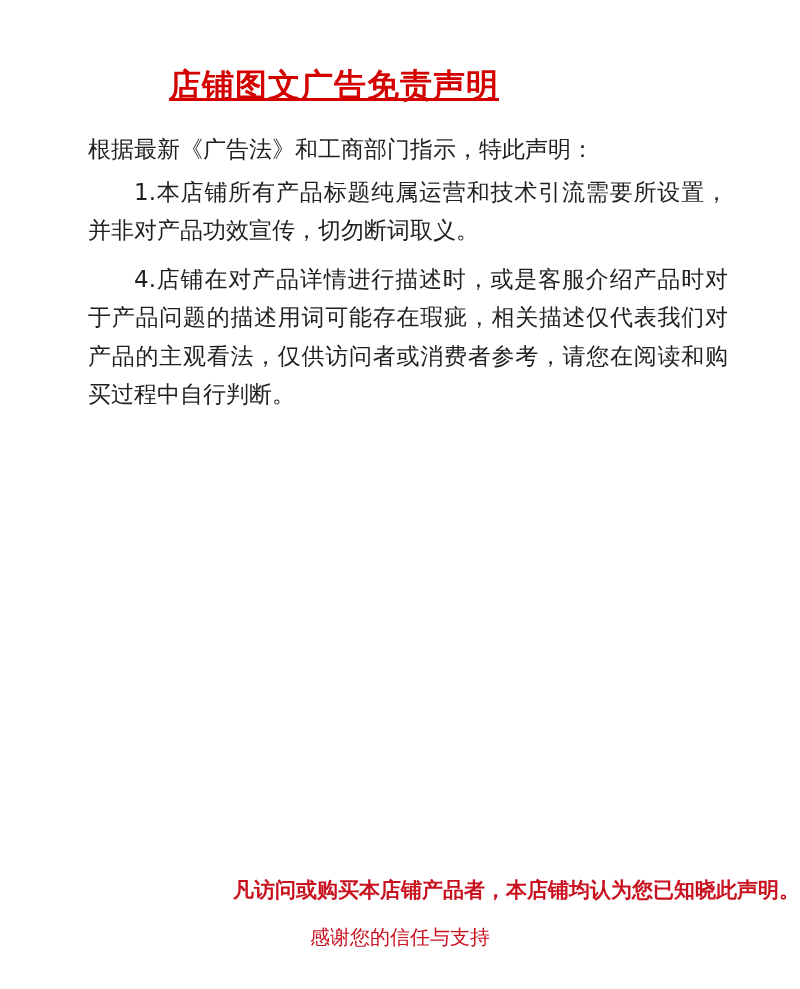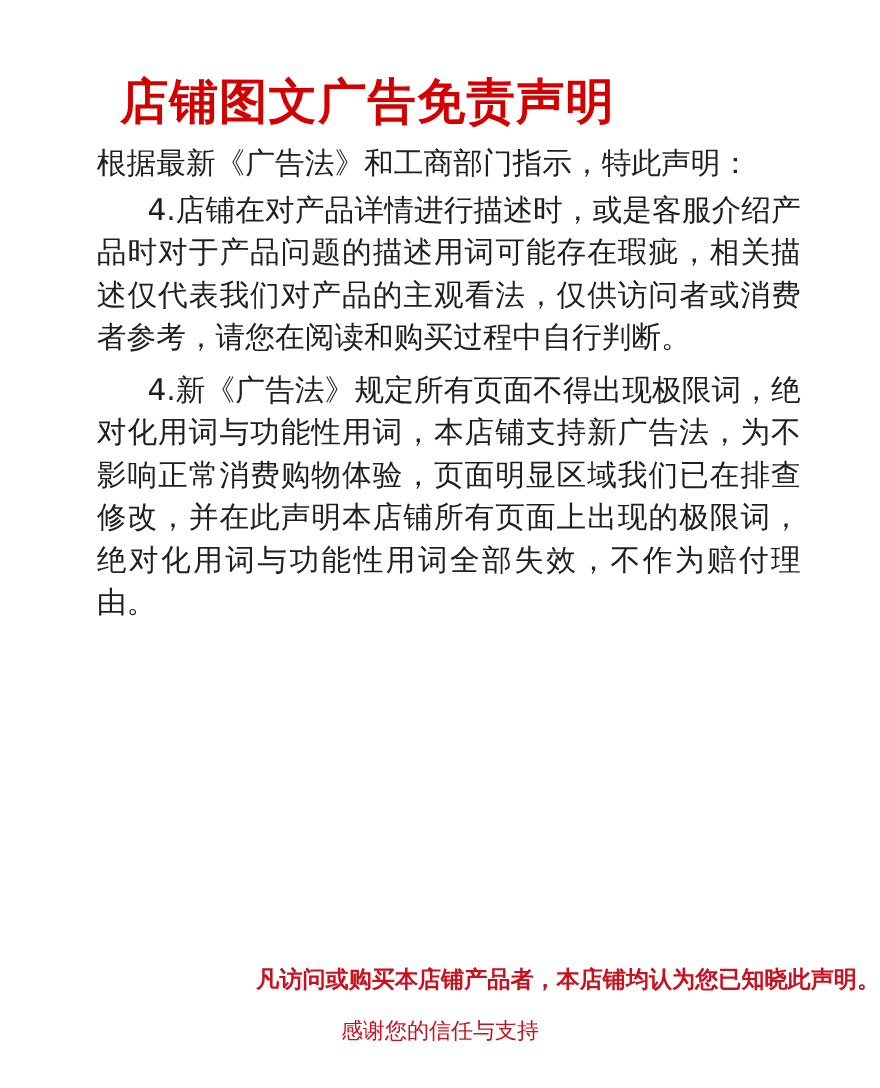--- a/index.html
+++ b/index.html
@@ -21,11 +21,12 @@
       top: 34px;
       width: 668px;
       text-align: center;
-      font-size: 44px;
+      font-size: 32px;
       font-weight: bold;
       color: #d40000;
       letter-spacing: 1px;
       line-height: 60px;
+      text-decoration: underline;
     }
     .content {
       position: absolute;

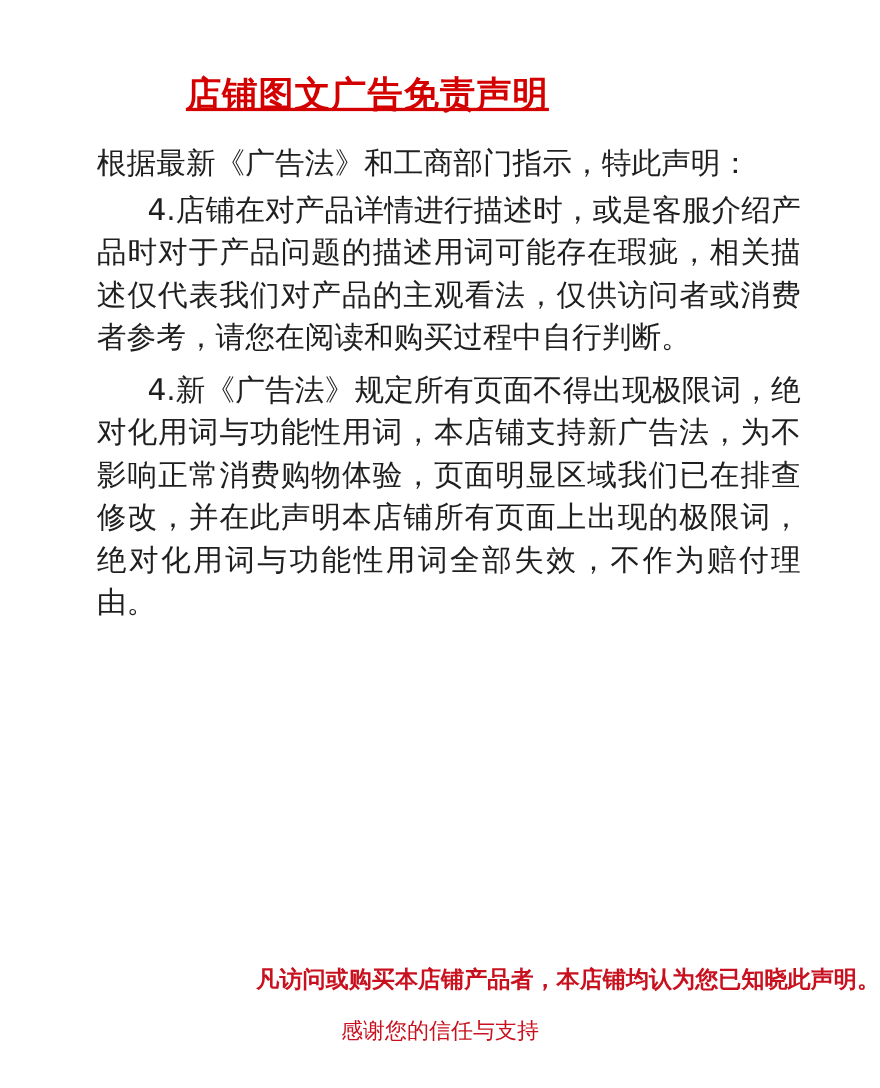--- a/index.html
+++ b/index.html
@@ -33,7 +33,7 @@
       left: 88px;
       top: 130px;
       width: 640px;
-      font-size: 27px;
+      font-size: 23px;
       line-height: 38.5px;
       color: #1f1f1f;
     }

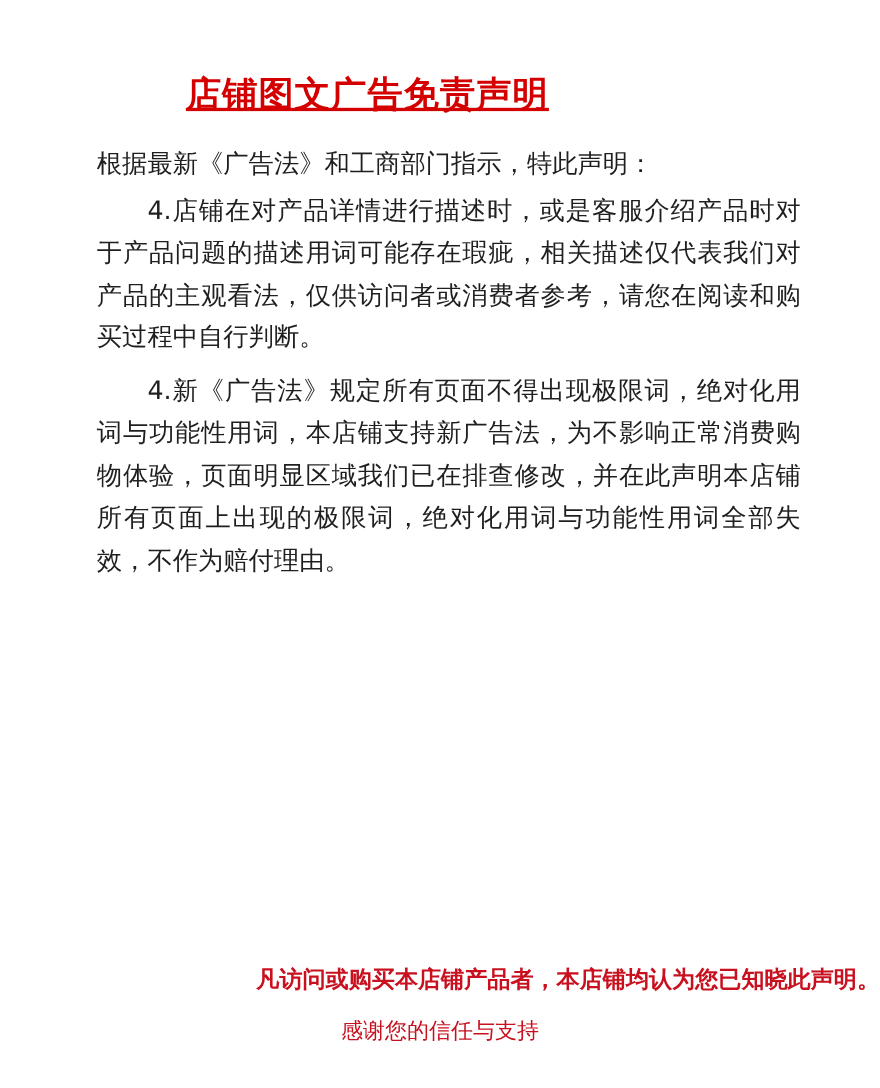--- a/index.html
+++ b/index.html
@@ -74,6 +74,7 @@
 
 <div class="content">
   <p class="intro">根据最新《广告法》和工商部门指示，特此声明：</p>
+  <p class="para">1.本店铺所有产品标题纯属运营和技术引流需要所设置，并非对产品功效宣传，切勿断词取义。</p>
   <p class="para">4.店铺在对产品详情进行描述时，或是客服介绍产品时对于产品问题的描述用词可能存在瑕疵，相关描述仅代表我们对产品的主观看法，仅供访问者或消费者参考，请您在阅读和购买过程中自行判断。</p>
   <p class="para">4.新《广告法》规定所有页面不得出现极限词，绝对化用词与功能性用词，本店铺支持新广告法，为不影响正常消费购物体验，页面明显区域我们已在排查修改，并在此声明本店铺所有页面上出现的极限词，绝对化用词与功能性用词全部失效，不作为赔付理由。</p>
 </div>

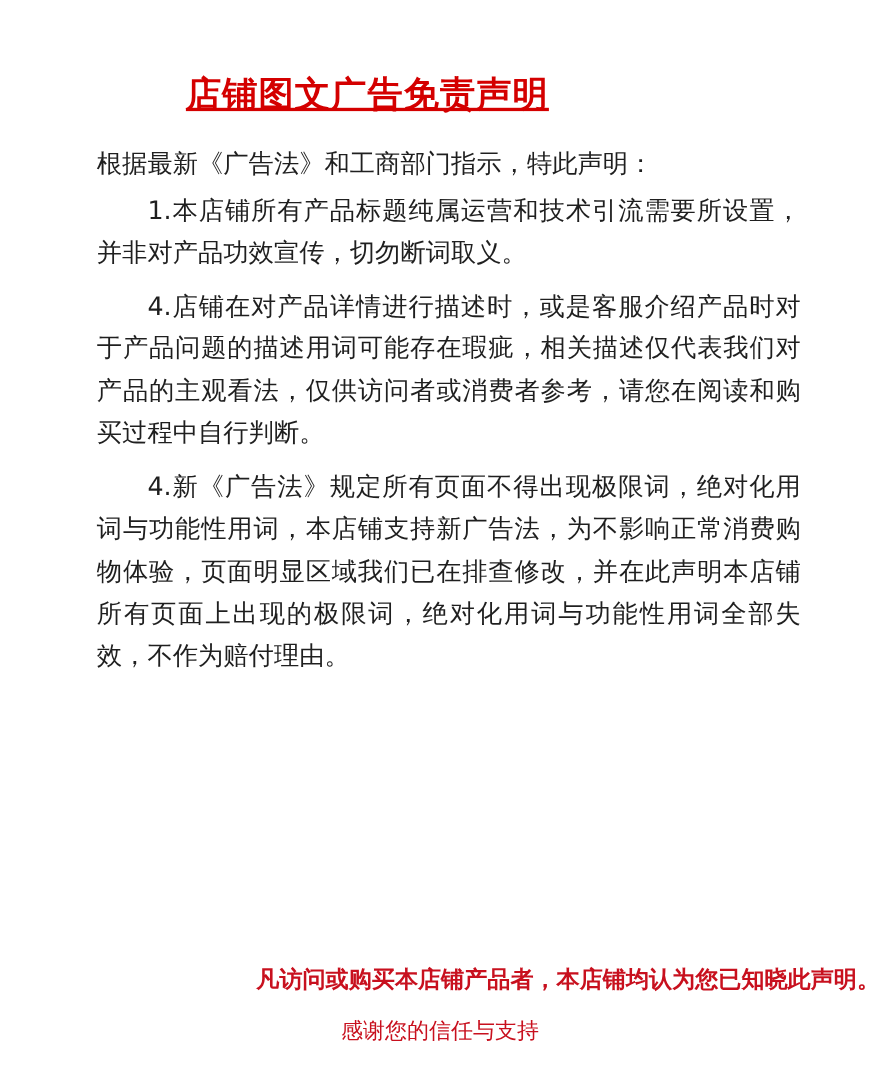--- a/index.html
+++ b/index.html
@@ -76,7 +76,6 @@
   <p class="intro">根据最新《广告法》和工商部门指示，特此声明：</p>
   <p class="para">1.本店铺所有产品标题纯属运营和技术引流需要所设置，并非对产品功效宣传，切勿断词取义。</p>
   <p class="para">4.店铺在对产品详情进行描述时，或是客服介绍产品时对于产品问题的描述用词可能存在瑕疵，相关描述仅代表我们对产品的主观看法，仅供访问者或消费者参考，请您在阅读和购买过程中自行判断。</p>
-  <p class="para">4.新《广告法》规定所有页面不得出现极限词，绝对化用词与功能性用词，本店铺支持新广告法，为不影响正常消费购物体验，页面明显区域我们已在排查修改，并在此声明本店铺所有页面上出现的极限词，绝对化用词与功能性用词全部失效，不作为赔付理由。</p>
 </div>
 
 <div class="footer-note">凡访问或购买本店铺产品者，本店铺均认为您已知晓此声明。</div>

